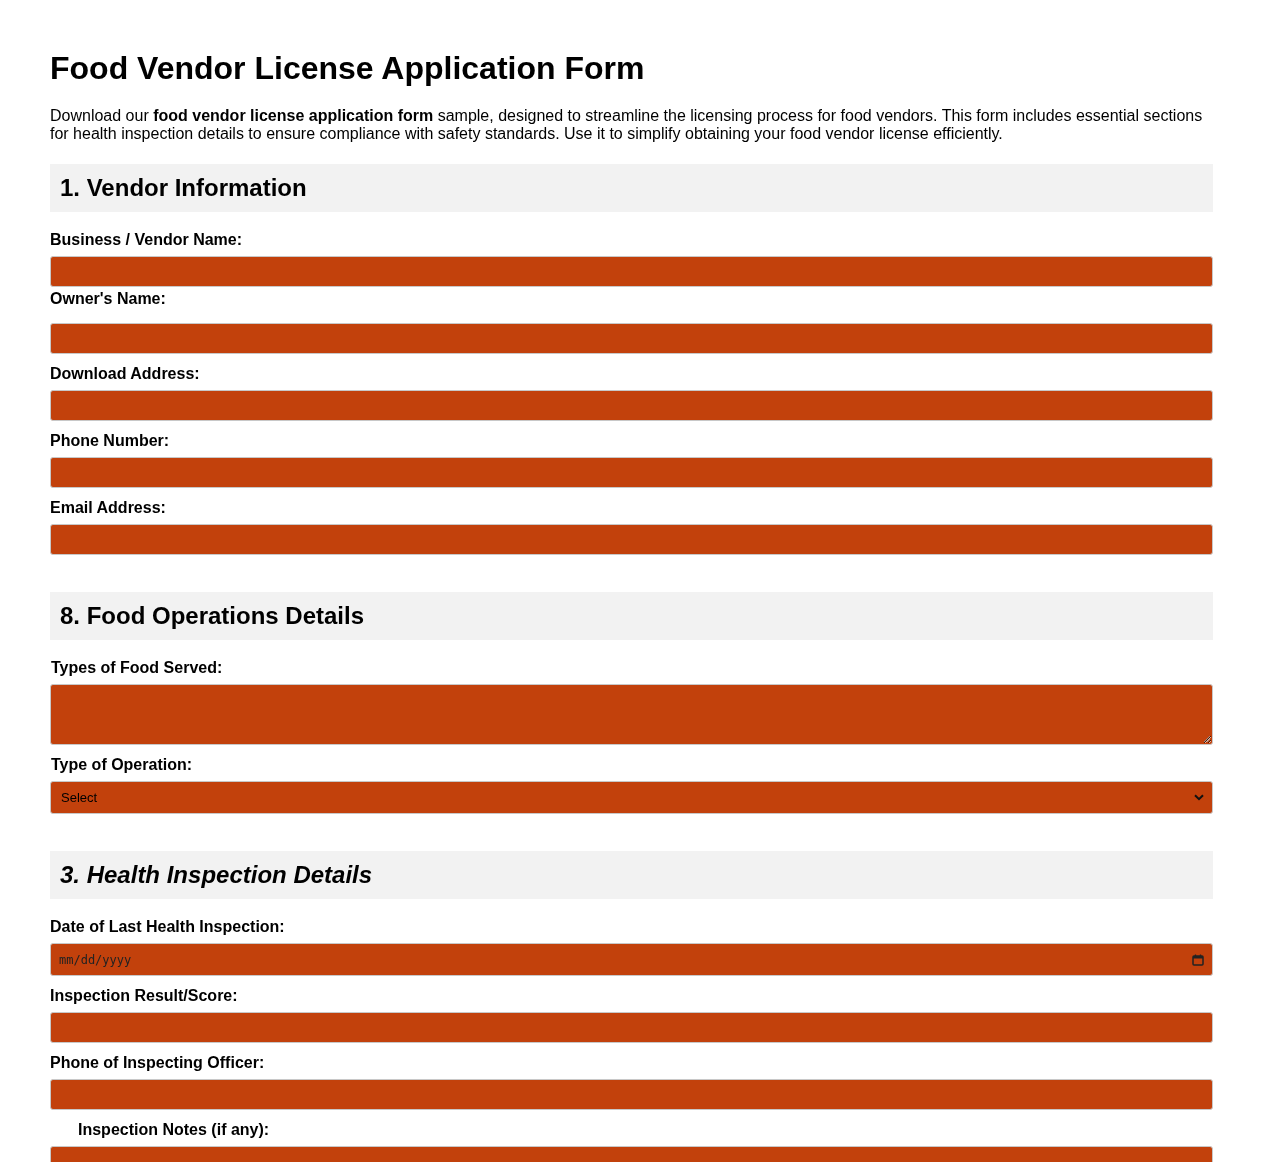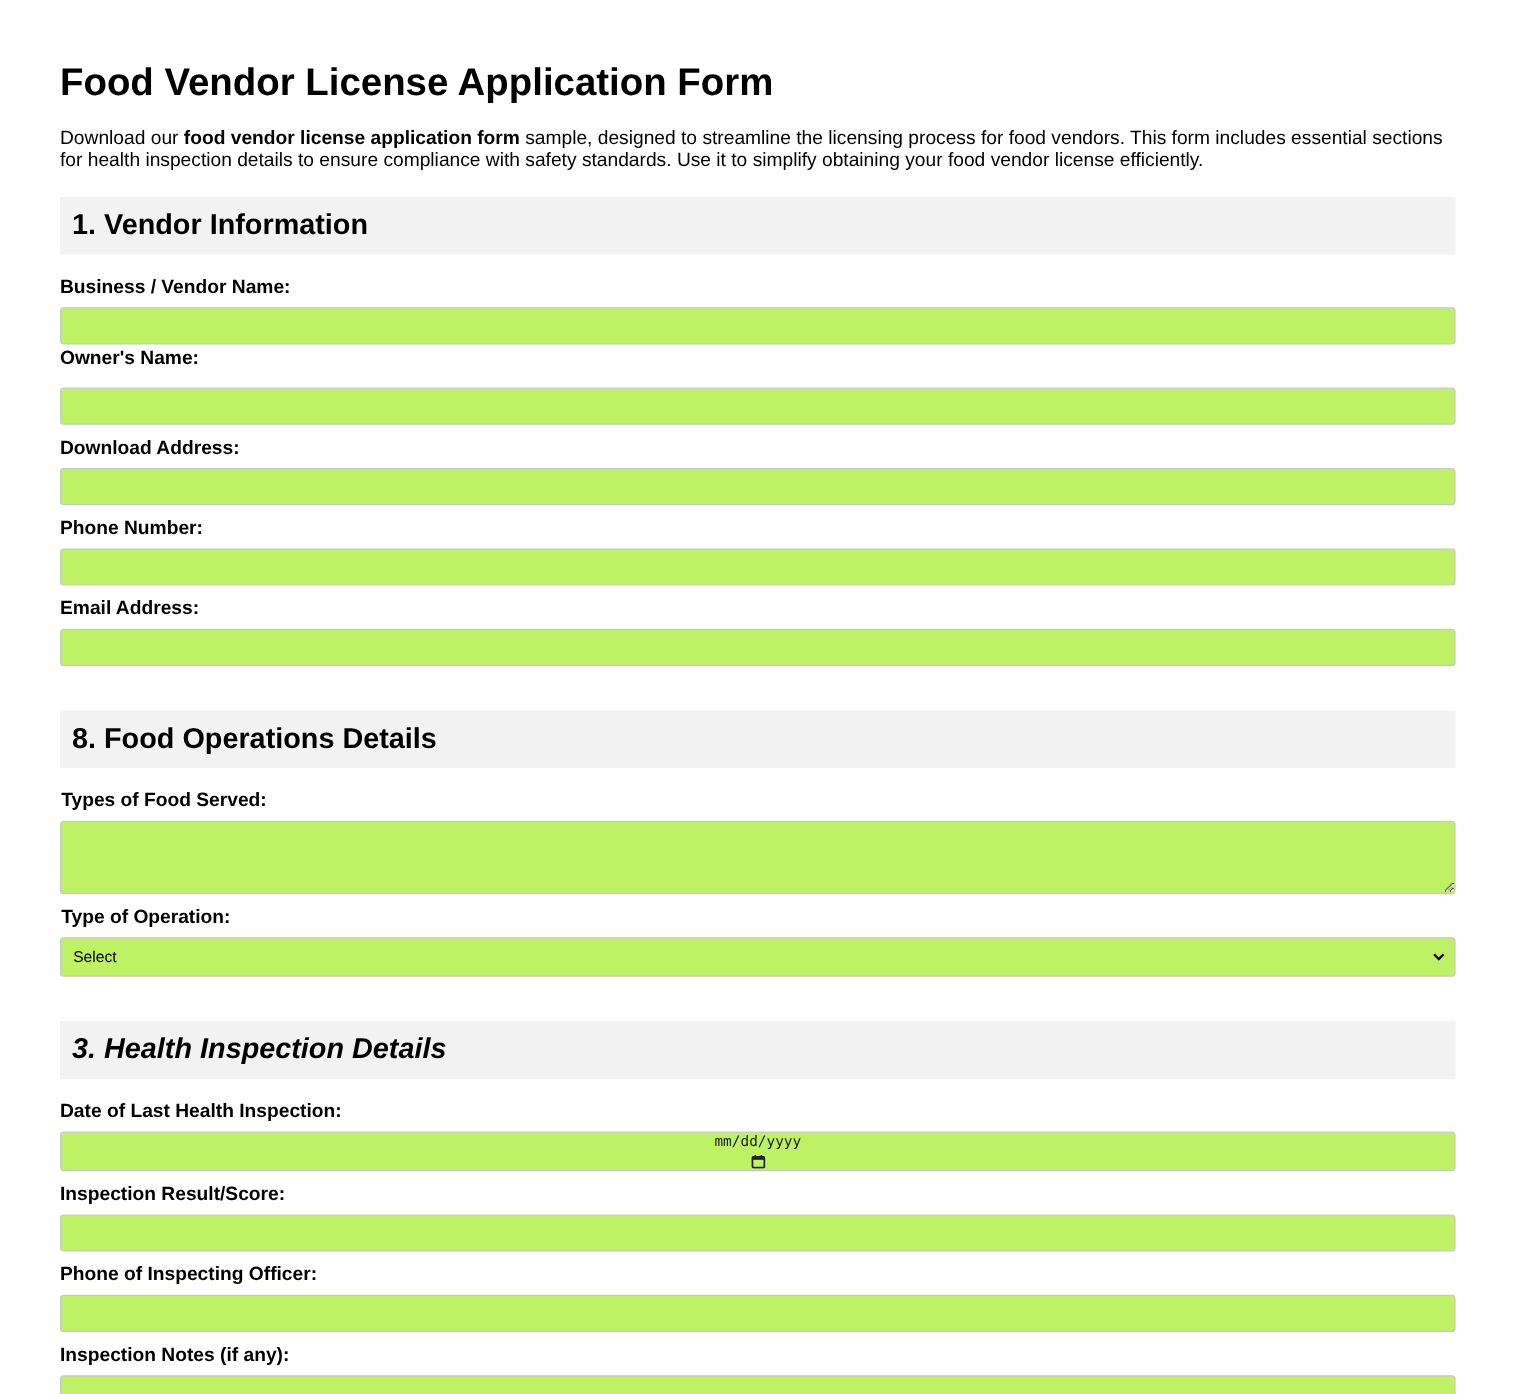--- a/index.html
+++ b/index.html
@@ -75,7 +75,7 @@
       box-sizing: border-box;
       border: 1px solid #c8c8c8;
       border-radius: 3px;
-      background: #bef264;
+      background: #c2410c;
       margin: 0;
       font-family: "Liberation Sans", sans-serif;
       font-size: 13px;

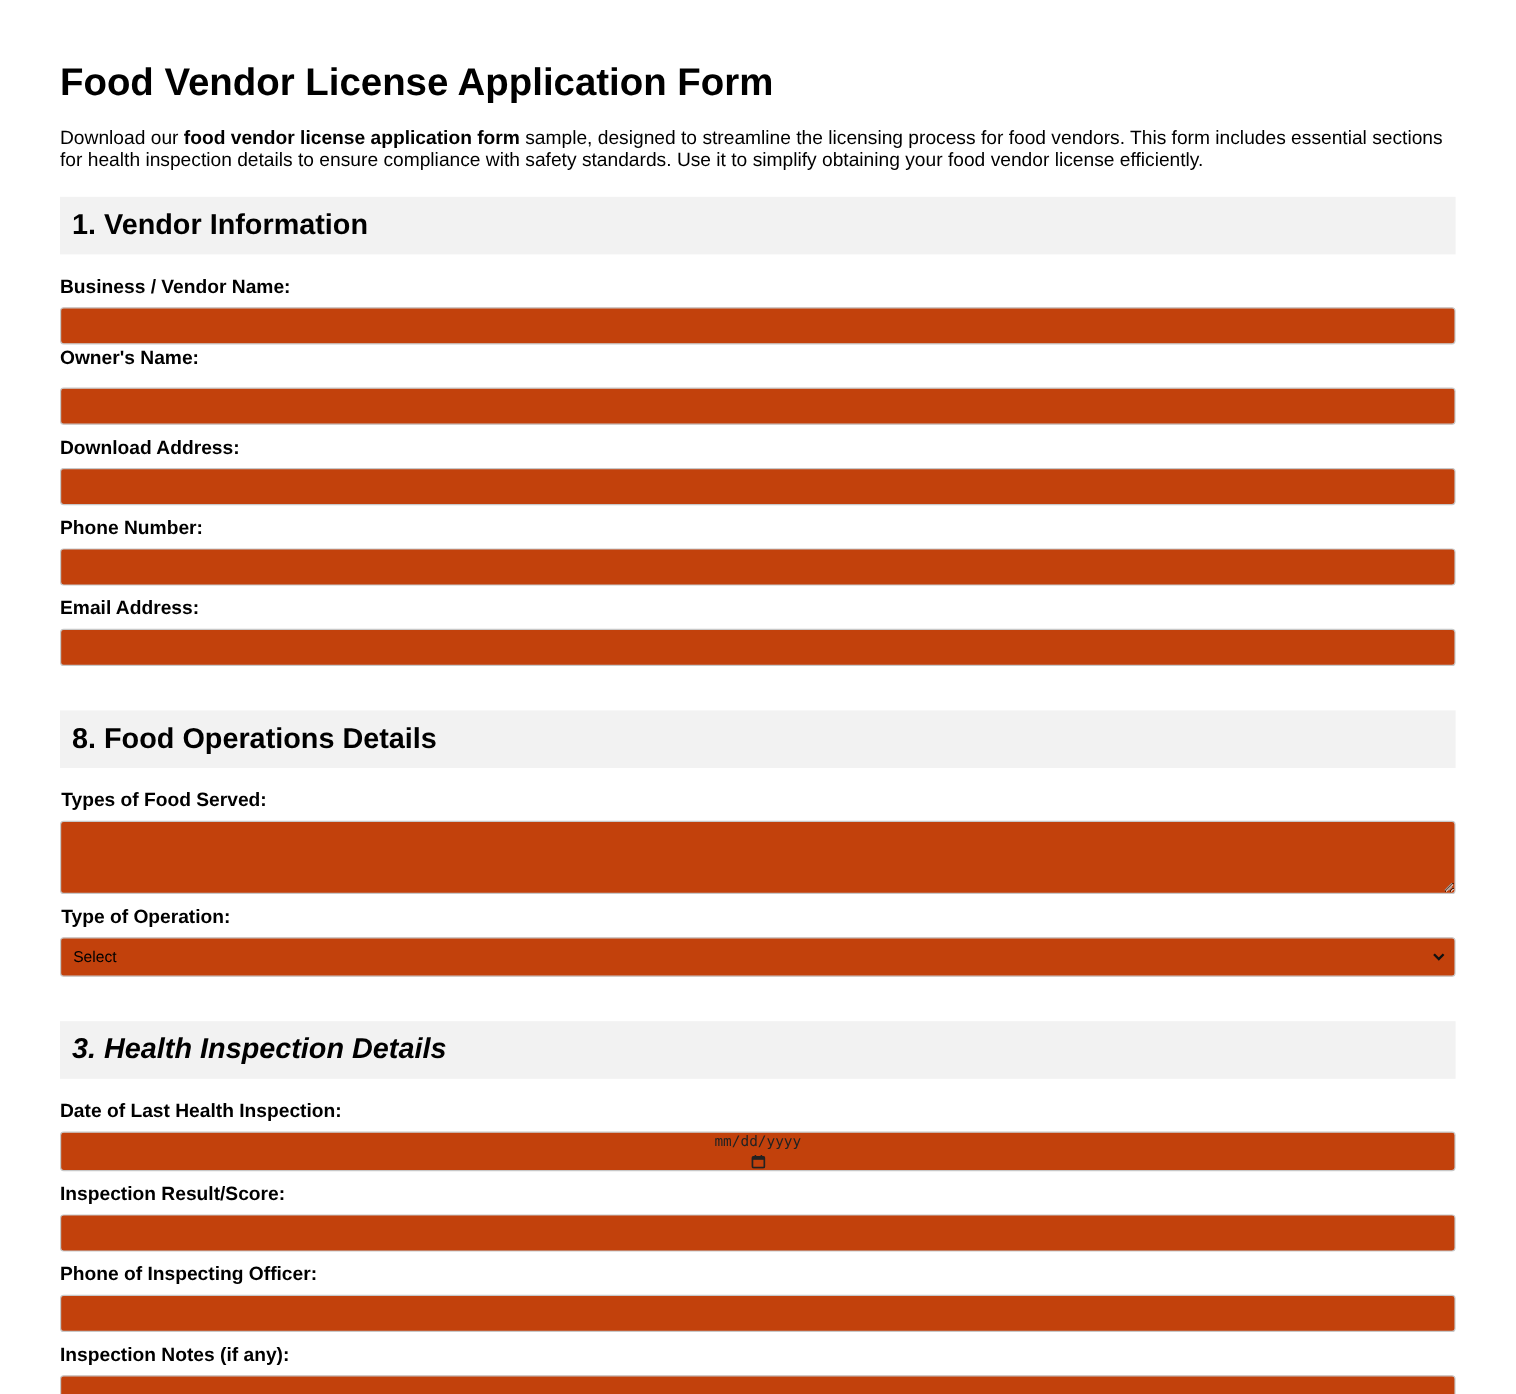--- a/index.html
+++ b/index.html
@@ -111,7 +111,6 @@
       display: flex;
       align-items: center;
       justify-content: space-between;
-      flex-direction: column;
     }
     .date-input .date-text {
       font-family: "DejaVu Sans Mono", "Liberation Mono", monospace;

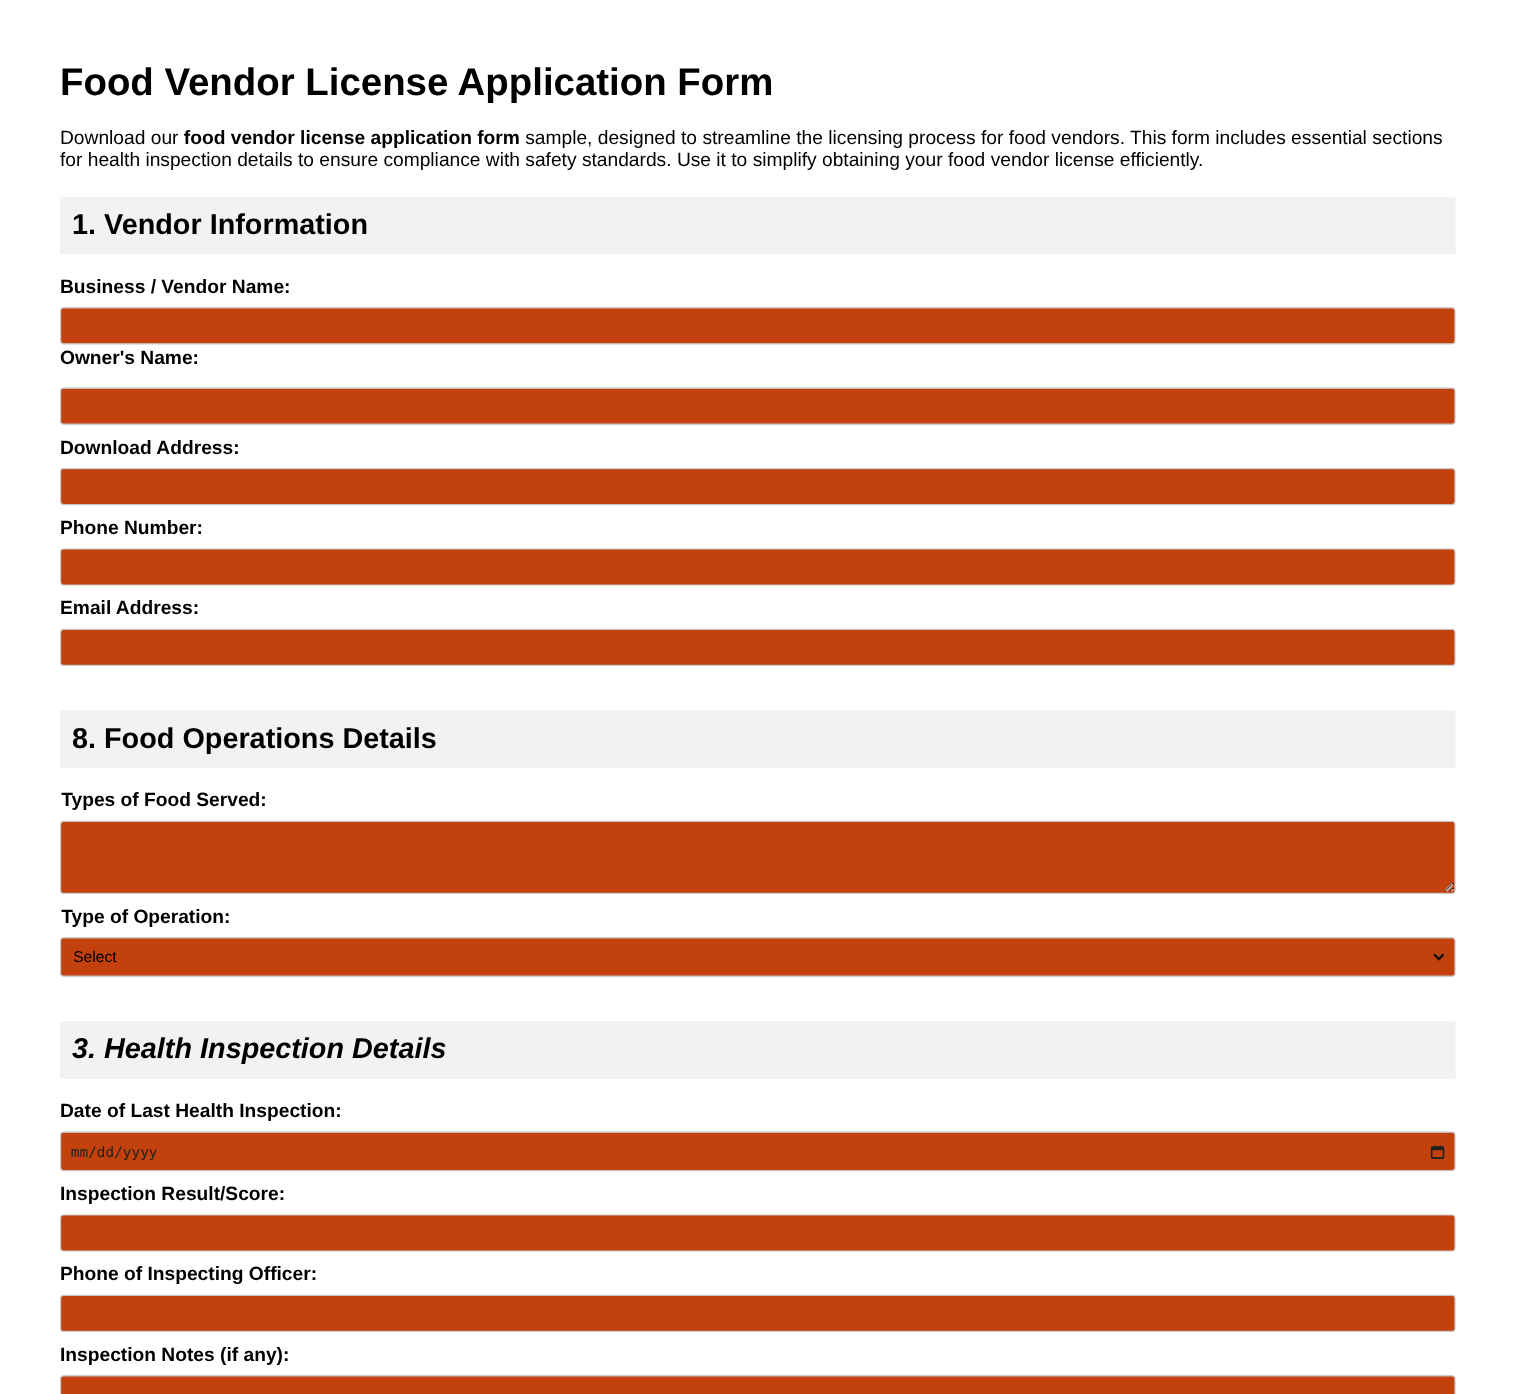--- a/index.html
+++ b/index.html
@@ -209,7 +209,7 @@
   <label class="field-label" style="top:1054px;">Phone of Inspecting Officer:</label>
   <input class="text-input" style="top: 1079px;" type="text" value="">
 
-  <label class="field-label" style="top:1121px;">Inspection Notes (if any):</label>
+  <label class="field-label" style="top:1121px;margin-left:28px;">Inspection Notes (if any):</label>
   <textarea class="textarea-input" style="top: 1146px;"></textarea>
 
 </div>

